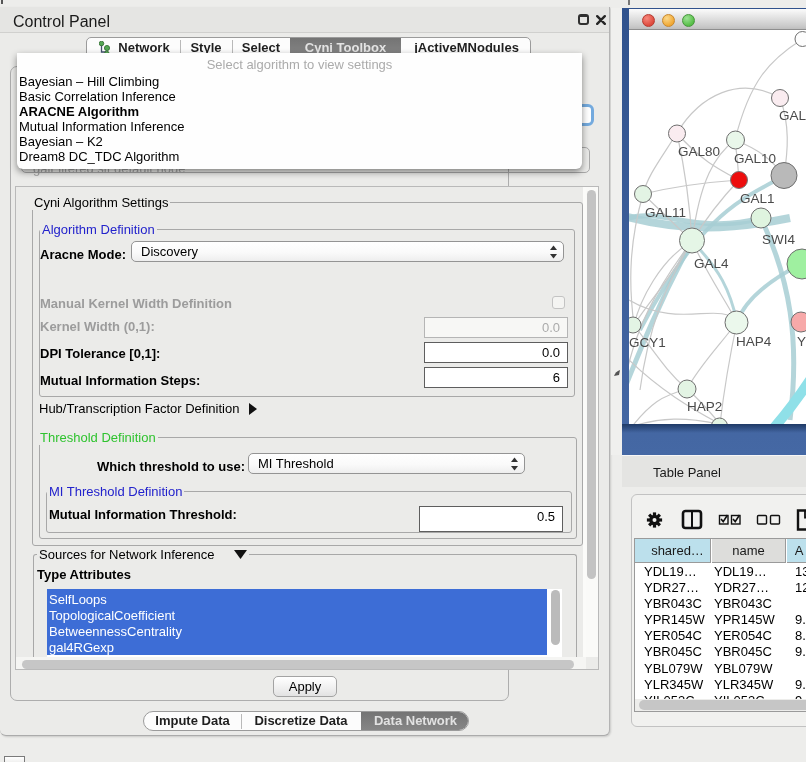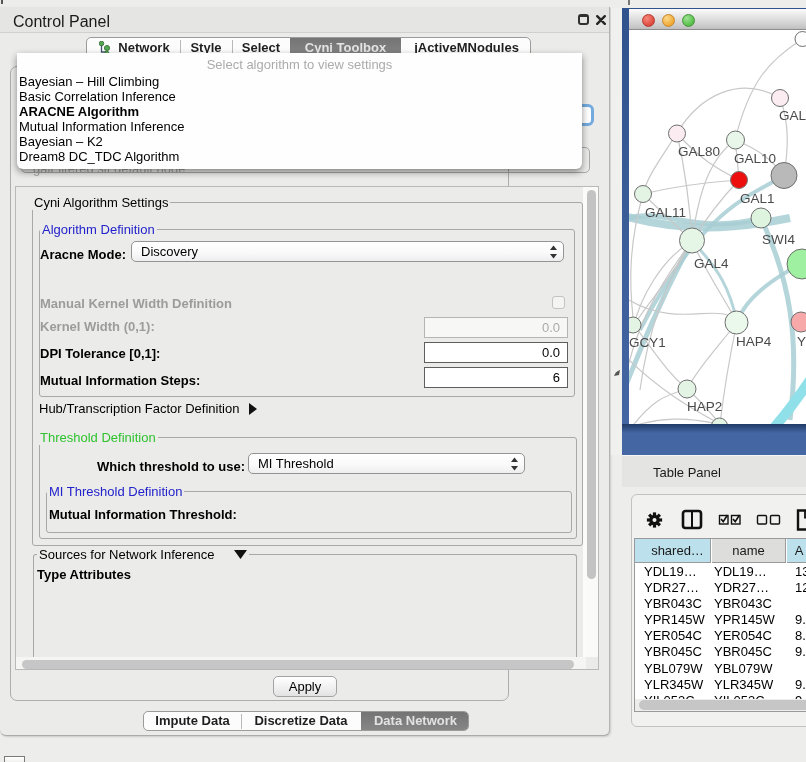--- a/index.html
+++ b/index.html
@@ -139,6 +139,7 @@
           <div class="grp" style="left:6px;top:53px;width:526px;height:42px">
             <div class="grptitle" style="left:0px;color:#2222CC">MI Threshold Definition</div>
             <div class="lbl" style="left:2px;top:15px">Mutual Information Threshold:</div>
+            <div class="fld" style="left:372px;top:14px;width:144px;height:26px">0.5</div>
           </div>
         </div>
       </div>

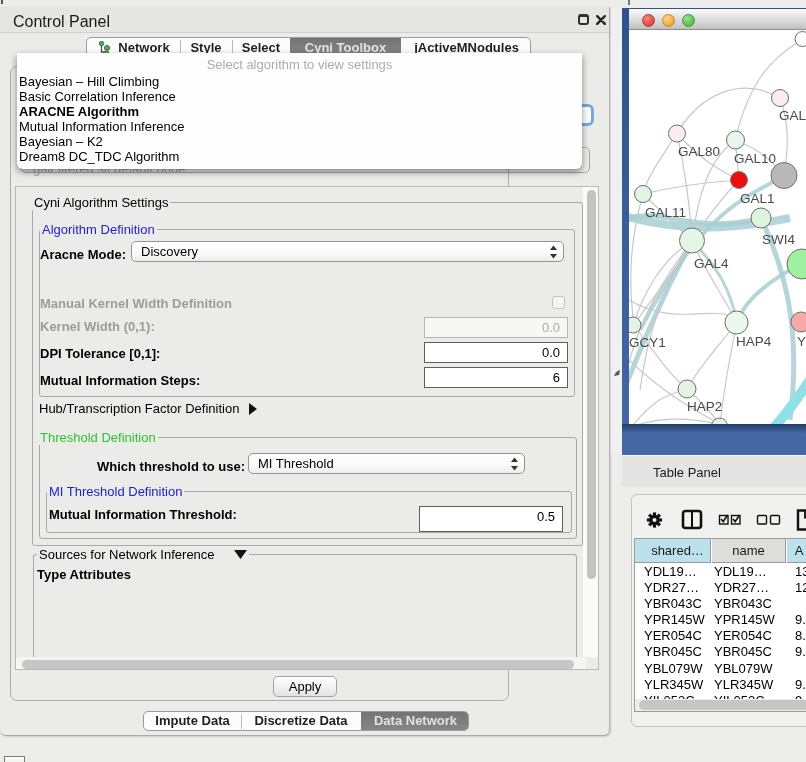--- a/index.html
+++ b/index.html
@@ -151,6 +151,10 @@
             </svg>
         </div>
         <div class="lbl" style="left:3px;top:12px">Type Attributes</div>
+        <div style="position:absolute;left:13px;top:34px;width:515px;height:97px;background:#fff">
+          <div style="position:absolute;left:0;top:0;width:500px;height:66px;background:#3D6DD6;color:#fff;font-size:13px;line-height:16px;padding:3px 0 0 2px">SelfLoops<br>TopologicalCoefficient<br>BetweennessCentrality<br>gal4RGexp</div>
+          <div style="position:absolute;left:504px;top:1px;width:9px;height:55px;background:#BBBBBB;border-radius:5px"></div>
+        </div>
       </div>
 
       <div style="position:absolute;left:567px;top:0;width:3px;height:470px;background:#FBFBF9"></div>

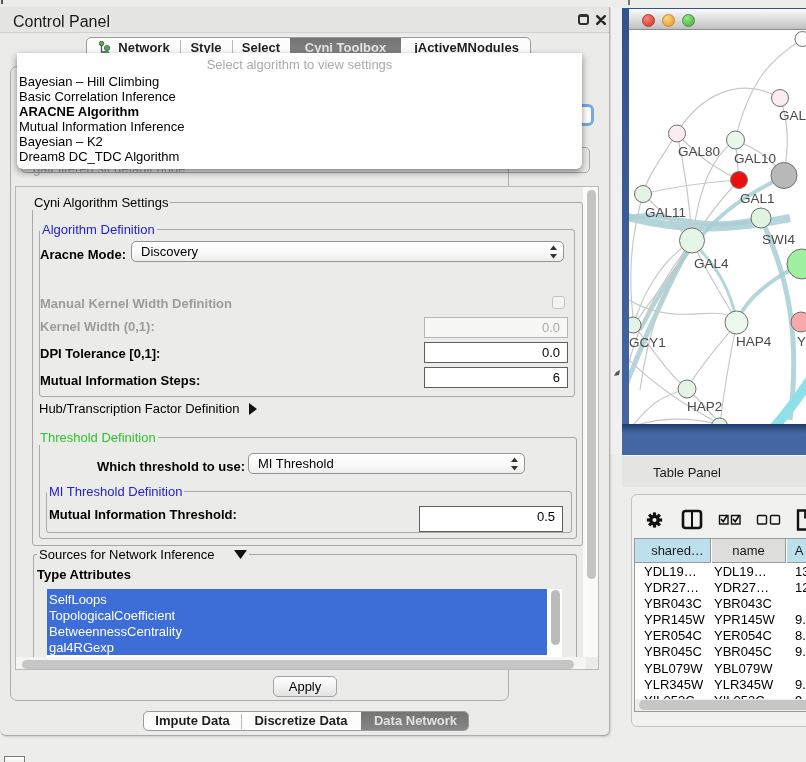--- a/index.html
+++ b/index.html
@@ -179,7 +179,7 @@
   background:linear-gradient(#FFFFFF,#EFEFEF 60%,#E2E2E2); border:1px solid #A3A3A3;
   border-radius:5px; font-size:13px; color:#000; text-align:center; line-height:20px; }
 #btabs { left:143px; top:704px; width:326px; height:20px; background:#FCFCFC;
-  border:1px solid #9B9B9B; border-radius:5px; overflow:hidden; }
+  border:1px solid #9B9B9B; border-radius:10px; overflow:hidden; }
 .btab { position:absolute; top:0; height:18px; font-size:13px; font-weight:bold;
   color:#1F1F1F; text-align:center; line-height:18px; }
 #btabsel { position:absolute; left:217px; top:0; width:109px; height:18px;

